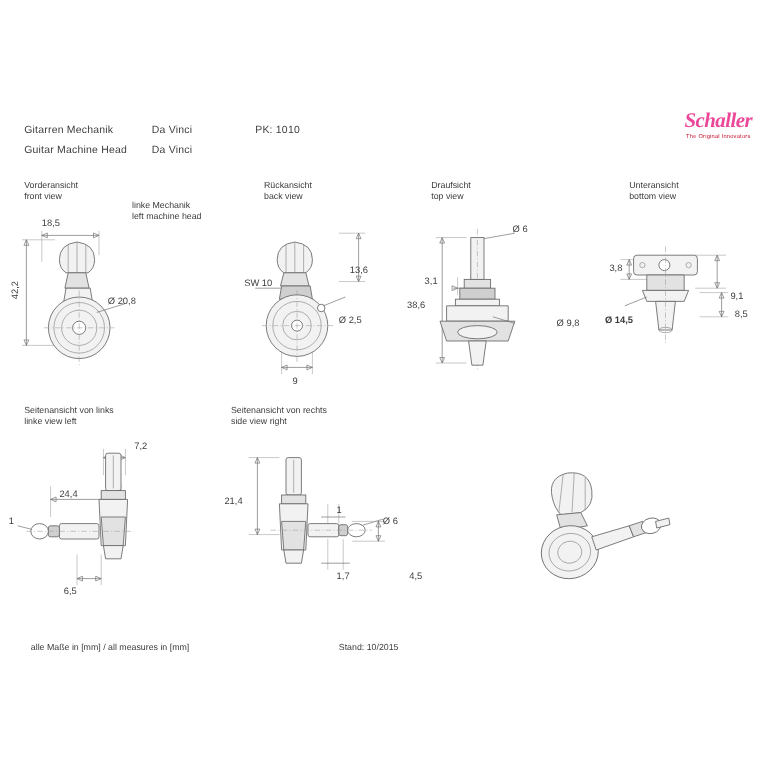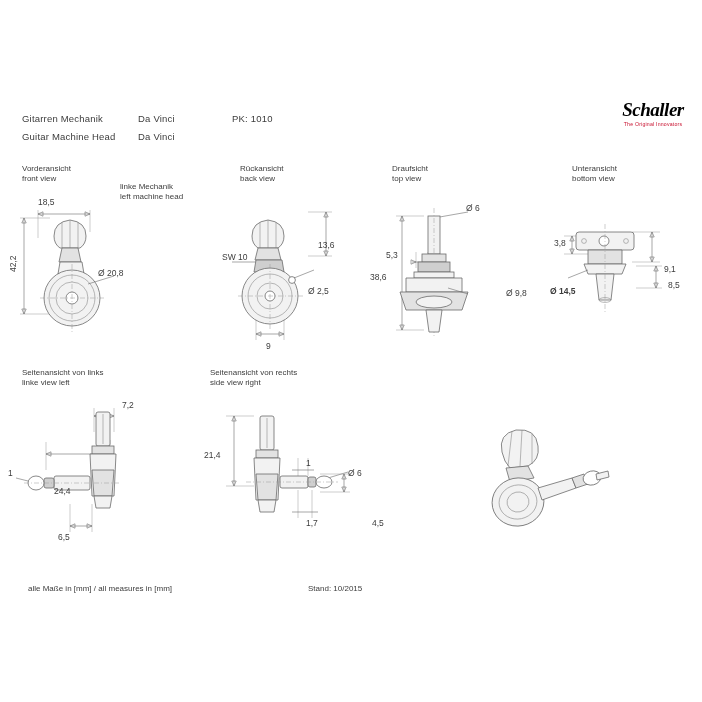--- a/index.html
+++ b/index.html
@@ -60,7 +60,7 @@
     font-style: italic;
     font-weight: bold;
     font-size: 19px;
-    color: #000000;
+    color: #ec4899;
     letter-spacing: -0.5px;
     line-height: 20px;
   }

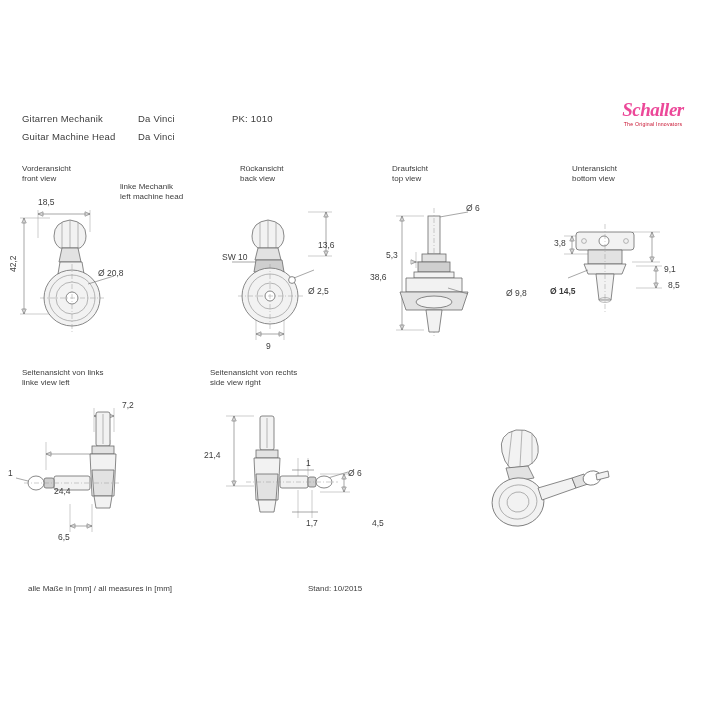--- a/index.html
+++ b/index.html
@@ -237,7 +237,7 @@
     <line class="ln-dim" x1="76" y1="98" x2="96" y2="104"></line>
   </svg>
   <div class="abs dim" style="left:466px; top:203px;">Ø 6</div>
-  <div class="abs dim" style="left:386px; top:250px;">5,3</div>
+  <div class="abs dim" style="left:386px; top:250px;">3,1</div>
   <div class="abs dim" style="left:370px; top:272px;">38,6</div>
   <div class="abs dim" style="left:466px; top:288px;padding-left:40px;">Ø 9,8</div>
 

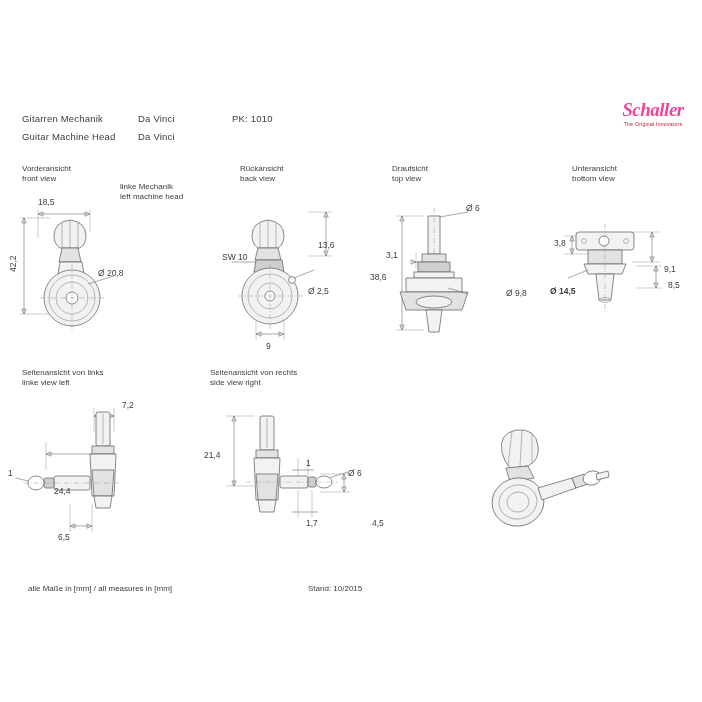--- a/index.html
+++ b/index.html
@@ -317,7 +317,7 @@
     <path class="fill-lt" d="M84 104 l18 0 l-2 12 l-14 0 z"></path>
   </svg>
   <div class="abs dim" style="left:122px; top:400px;">7,2</div>
-  <div class="abs dim" style="left:54px; top:444px;margin-top:42px;">24,4</div>
+  <div class="abs dim" style="left:54px; top:444px;">24,4</div>
   <div class="abs dim" style="left:8px; top:468px;">1</div>
   <div class="abs dim" style="left:58px; top:532px;">6,5</div>
 

